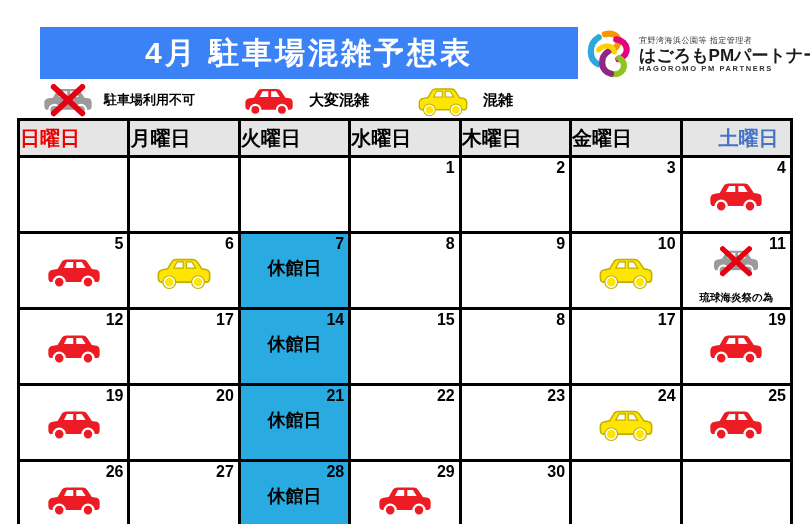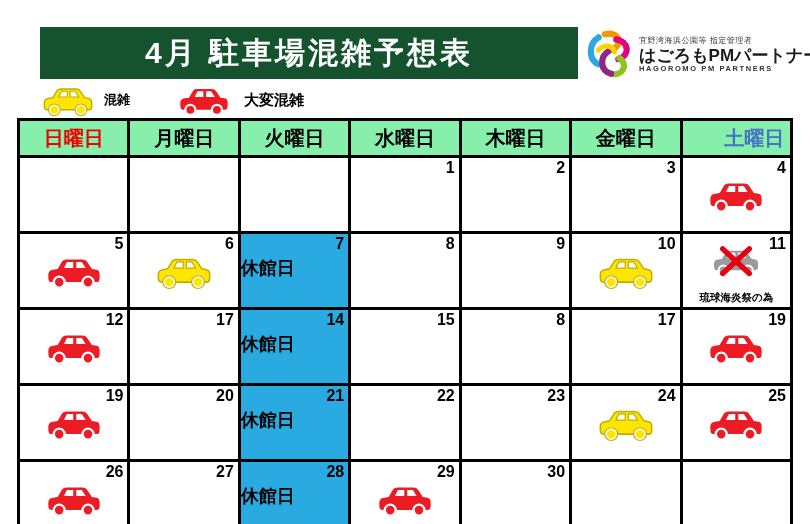--- a/index.html
+++ b/index.html
@@ -10,7 +10,7 @@
   
   .banner{
     position:absolute;left:40px;top:27px;width:538px;height:52px;
-    background:#14532d;display:flex;align-items:center;justify-content:center;
+    background:#3b82f6;display:flex;align-items:center;justify-content:center;
   }
   .banner .title{
     color:#fff;font-size:30px;font-weight:bold;letter-spacing:3px;white-space:nowrap;

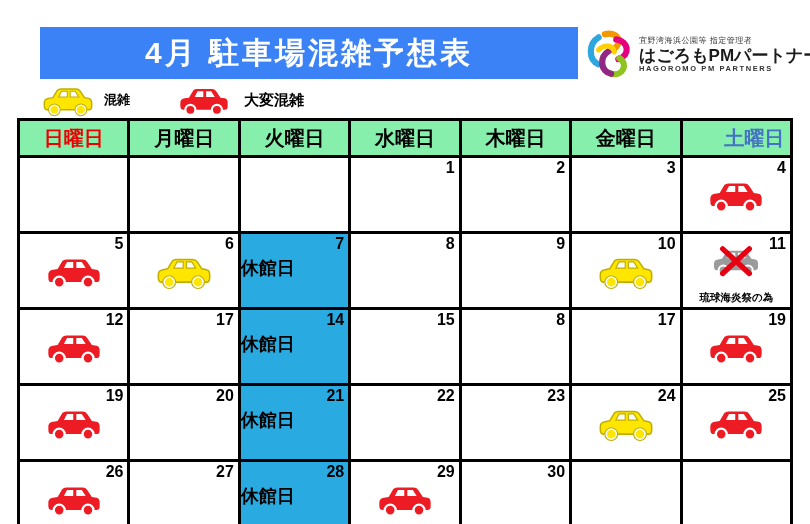--- a/index.html
+++ b/index.html
@@ -92,6 +92,19 @@
   <div class="legend-item">
     <span class="legend-car">
   <svg viewBox="0 0 72 46">
+    <path fill="#9B9B9B" d="M7,36 Q3,36 3,30 L3,26 Q3,21 9,20 L15,19 L21,9 Q23,7 26,7 L47,7 Q51,7 53,10 L59,19 L65,20 Q69,21 69,26 L69,31 Q69,36 65,36 Z"></path>
+    <path fill="#fff" d="M23,18 L27,10 L35,10 L35,18 Z"></path>
+    <path fill="#fff" d="M39,18 L39,10 L46,10 L51,18 Z"></path>
+    <circle cx="17" cy="36" r="7" fill="#9B9B9B" stroke="#fff" stroke-width="3"></circle>
+    <circle cx="54" cy="36" r="7" fill="#9B9B9B" stroke="#fff" stroke-width="3"></circle>
+    <path d="M16,4 L56,41 M56,4 L16,41" stroke="#E60012" stroke-width="8" stroke-linecap="round" fill="none"></path>
+  </svg>
+</span>
+    <span class="legend-label">駐車場利用不可</span>
+  </div>
+  <div class="legend-item">
+    <span class="legend-car">
+  <svg viewBox="0 0 72 46">
     <path fill="#FFE600" stroke="#BFAE00" stroke-width="2" d="M7,36 Q3,36 3,30 L3,26 Q3,21 9,20 L15,19 L21,9 Q23,7 26,7 L47,7 Q51,7 53,10 L59,19 L65,20 Q69,21 69,26 L69,31 Q69,36 65,36 Z"></path>
     <path fill="#fff" stroke="#BFAE00" stroke-width="1.5" d="M23,18 L27,10 L35,10 L35,18 Z"></path>
     <path fill="#fff" stroke="#BFAE00" stroke-width="1.5" d="M39,18 L39,10 L46,10 L51,18 Z"></path>

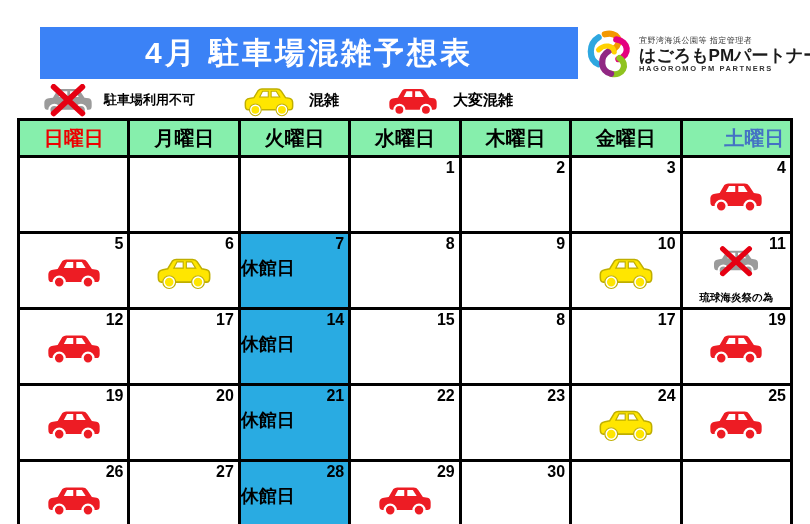--- a/index.html
+++ b/index.html
@@ -105,6 +105,18 @@
   <div class="legend-item">
     <span class="legend-car">
   <svg viewBox="0 0 72 46">
+    <path fill="#ED1C24" d="M7,36 Q3,36 3,30 L3,26 Q3,21 9,20 L15,19 L21,9 Q23,7 26,7 L47,7 Q51,7 53,10 L59,19 L65,20 Q69,21 69,26 L69,31 Q69,36 65,36 Z"></path>
+    <path fill="#fff" d="M23,18 L27,10 L35,10 L35,18 Z"></path>
+    <path fill="#fff" d="M39,18 L39,10 L46,10 L51,18 Z"></path>
+    <circle cx="17" cy="36" r="7" fill="#ED1C24" stroke="#fff" stroke-width="3"></circle>
+    <circle cx="54" cy="36" r="7" fill="#ED1C24" stroke="#fff" stroke-width="3"></circle>
+  </svg>
+</span>
+    <span class="legend-label">大変混雑</span>
+  </div>
+  <div class="legend-item">
+    <span class="legend-car">
+  <svg viewBox="0 0 72 46">
     <path fill="#FFE600" stroke="#BFAE00" stroke-width="2" d="M7,36 Q3,36 3,30 L3,26 Q3,21 9,20 L15,19 L21,9 Q23,7 26,7 L47,7 Q51,7 53,10 L59,19 L65,20 Q69,21 69,26 L69,31 Q69,36 65,36 Z"></path>
     <path fill="#fff" stroke="#BFAE00" stroke-width="1.5" d="M23,18 L27,10 L35,10 L35,18 Z"></path>
     <path fill="#fff" stroke="#BFAE00" stroke-width="1.5" d="M39,18 L39,10 L46,10 L51,18 Z"></path>
@@ -116,18 +128,6 @@
 </span>
     <span class="legend-label">混雑</span>
   </div>
-  <div class="legend-item">
-    <span class="legend-car">
-  <svg viewBox="0 0 72 46">
-    <path fill="#ED1C24" d="M7,36 Q3,36 3,30 L3,26 Q3,21 9,20 L15,19 L21,9 Q23,7 26,7 L47,7 Q51,7 53,10 L59,19 L65,20 Q69,21 69,26 L69,31 Q69,36 65,36 Z"></path>
-    <path fill="#fff" d="M23,18 L27,10 L35,10 L35,18 Z"></path>
-    <path fill="#fff" d="M39,18 L39,10 L46,10 L51,18 Z"></path>
-    <circle cx="17" cy="36" r="7" fill="#ED1C24" stroke="#fff" stroke-width="3"></circle>
-    <circle cx="54" cy="36" r="7" fill="#ED1C24" stroke="#fff" stroke-width="3"></circle>
-  </svg>
-</span>
-    <span class="legend-label">大変混雑</span>
-  </div>
 </div>
 
 <table class="cal">

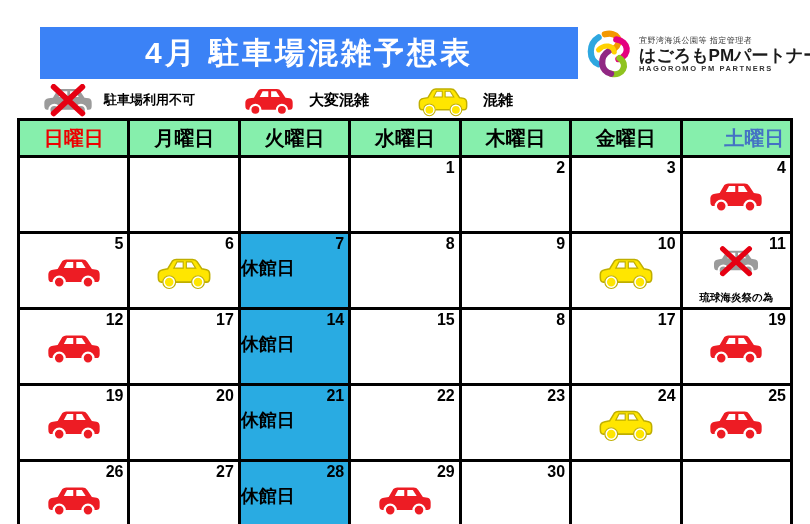--- a/index.html
+++ b/index.html
@@ -35,8 +35,8 @@
     border-collapse:collapse;table-layout:fixed;
   }
   table.cal th{
-    border:3px solid #000;height:34px;background:#86efac;
-    font-size:20px;font-weight:bold;text-align:center;padding:0;
+    border:3px solid #000;height:34px;background:#e5e5e5;
+    font-size:20px;font-weight:bold;text-align:left;padding:0;
   }
   table.cal th.sun{color:#EE0000;}
   table.cal th.sat{color:#4472C4;padding-left:36px;}

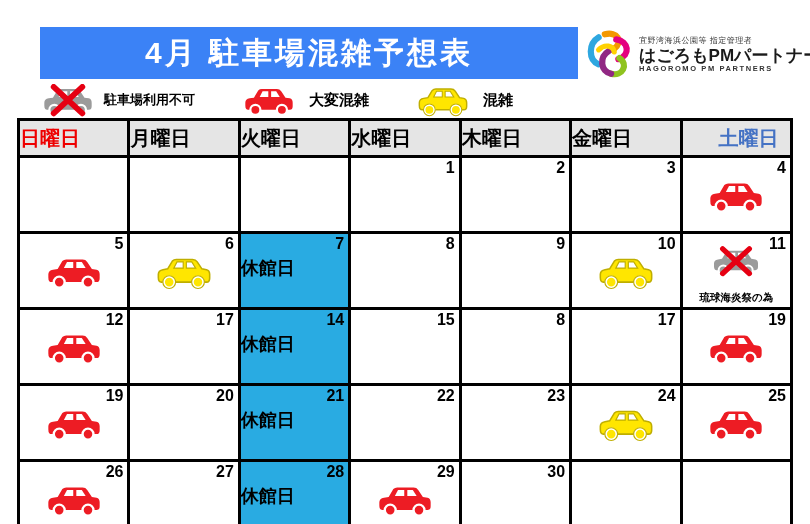--- a/index.html
+++ b/index.html
@@ -53,7 +53,7 @@
   td.unavailable .car-slot{top:12px;}
   td.unavailable .car-slot svg{width:48px;height:31px;}
   .closed-label{
-    position:absolute;left:0;right:0;top:22px;
+    position:absolute;left:0;right:0;top:22px;text-align:center;
     font-size:18px;font-weight:bold;
   }
   .note{

